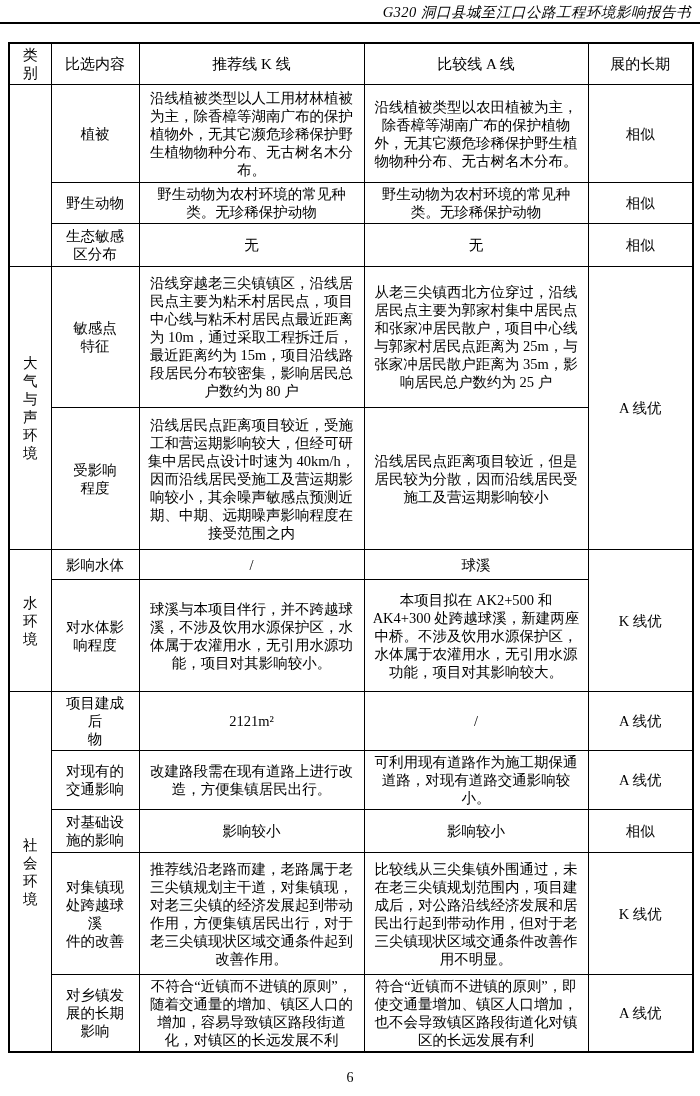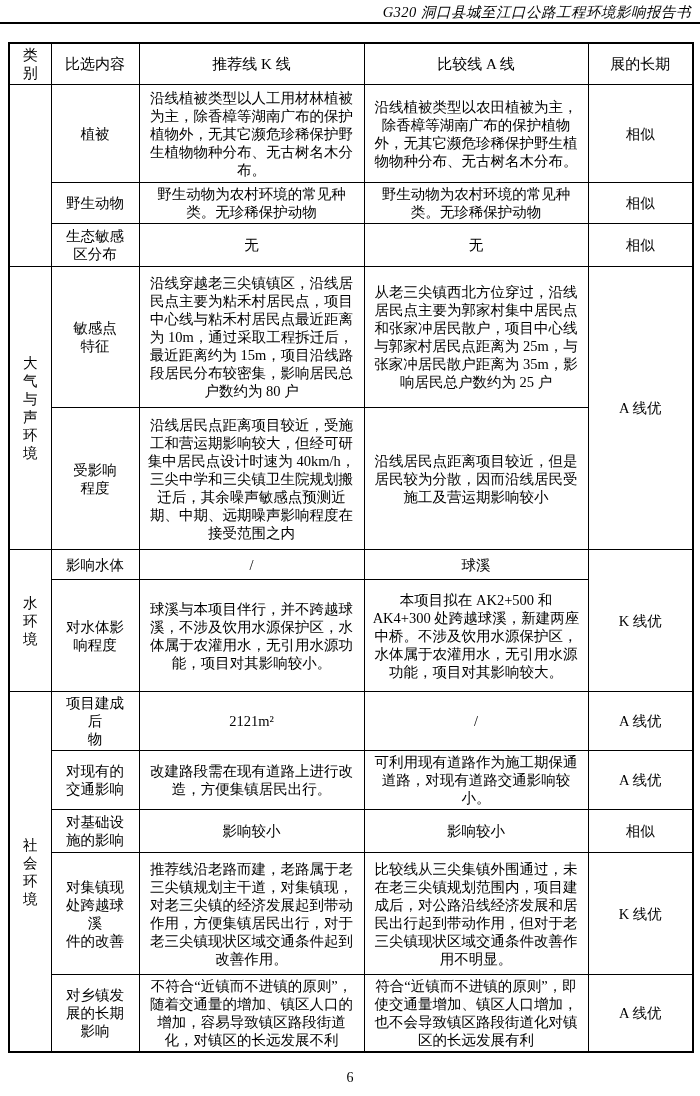--- a/index.html
+++ b/index.html
@@ -121,7 +121,7 @@
     <tr style="height:142px">
       <td class="lbl">受影响
 程度</td>
-      <td class="body">沿线居民点距离项目较近，受施工和营运期影响较大，但经可研集中居民点设计时速为 40km/h，三尖中学和三尖镇卫生院规划搬迁后，其余噪声敏感点预测近期、中期、远期噪声影响程度在接受范围之内</td>
+      <td class="body">沿线居民点距离项目较近，受施工和营运期影响较大，但经可研集中居民点设计时速为 40km/h，因而沿线居民受施工及营运期影响较小，其余噪声敏感点预测近期、中期、远期噪声影响程度在接受范围之内</td>
       <td class="body">沿线居民点距离项目较近，但是居民较为分散，因而沿线居民受施工及营运期影响较小</td>
     </tr>
 

